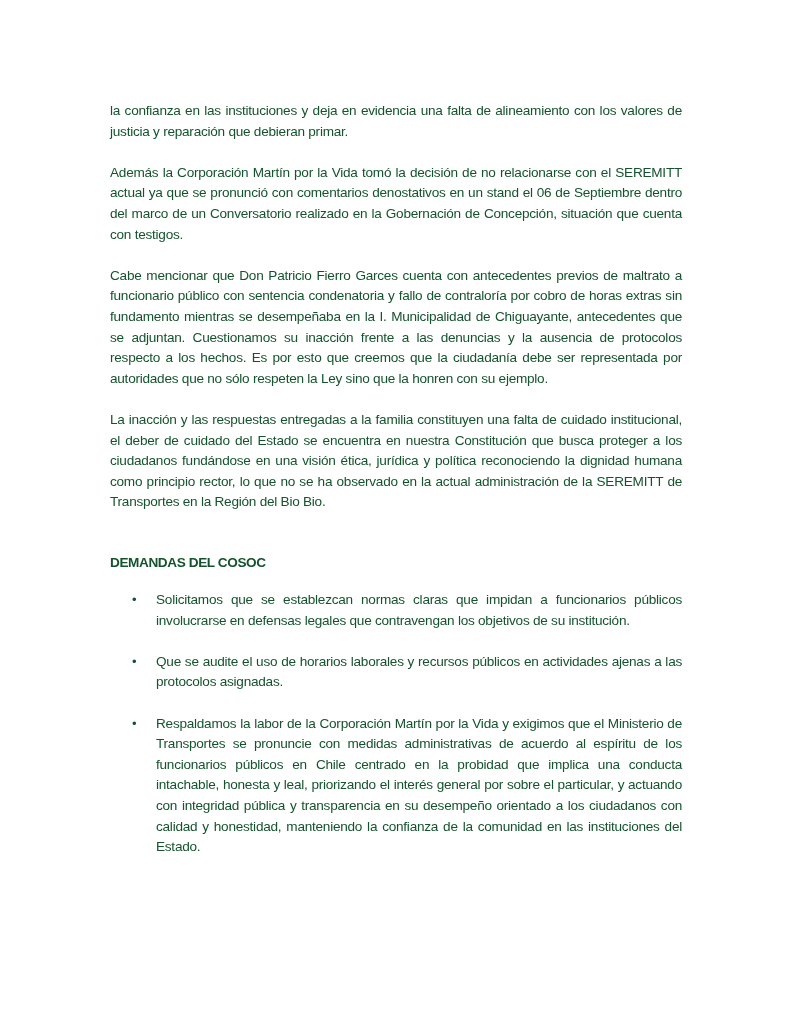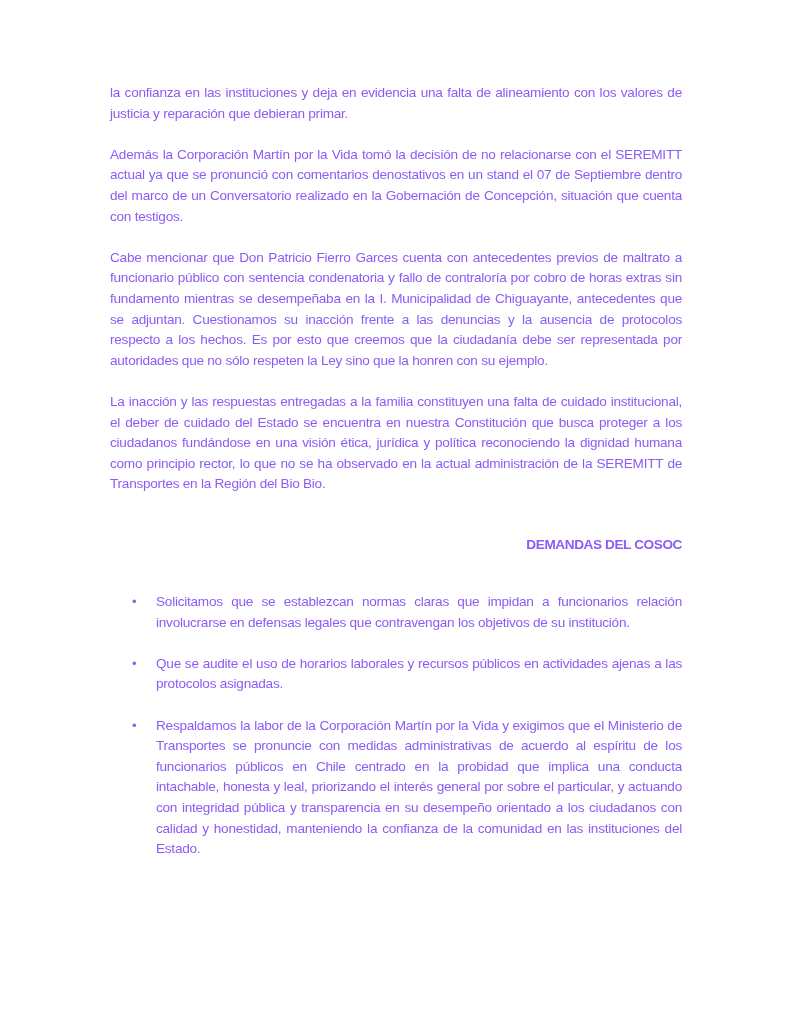--- a/index.html
+++ b/index.html
@@ -5,9 +5,9 @@
   html, body { margin: 0; padding: 0; background: #ffffff; }
   body { width: 791px; height: 1024px; position: relative; overflow: hidden; }
   .page {
-    position: absolute; left: 110px; top: 83px; width: 572px;
+    position: absolute; left: 110px; top: 101px; width: 572px;
     font-family: "Liberation Sans", sans-serif;
-    font-size: 13.6px; line-height: 20.6px; color: #8b5cf6;
+    font-size: 13.6px; line-height: 20.6px; color: #14532d;
     letter-spacing: -0.25px;
   }
   p { margin: 0 0 20.6px 0; text-align: justify; }

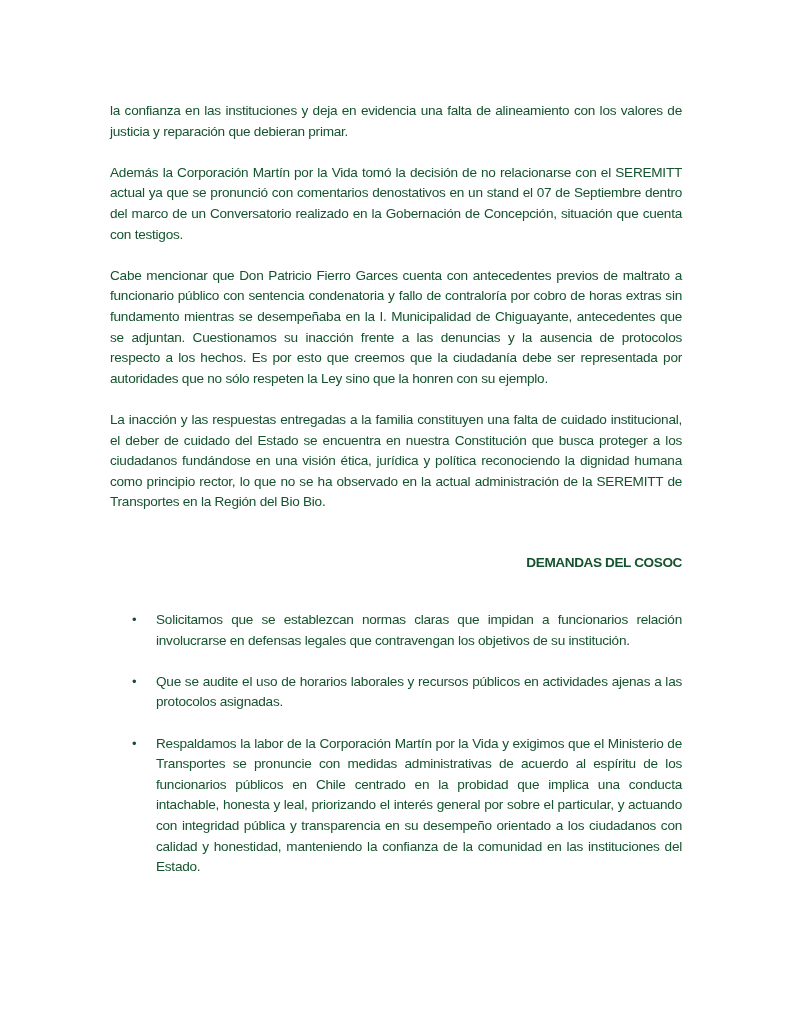--- a/index.html
+++ b/index.html
@@ -21,7 +21,7 @@
 
 <div class="page">
   <p>la confianza en las instituciones y deja en evidencia una falta de alineamiento con los valores de justicia y reparación que debieran primar.</p>
-  <p>Además la Corporación Martín por la Vida tomó la decisión de no relacionarse con el SEREMITT actual ya que se pronunció con comentarios denostativos en un stand el 07 de Septiembre dentro del marco de un Conversatorio realizado en la Gobernación de Concepción, situación que cuenta con testigos.</p>
+  <p>Además la Corporación Martín por la Vida tomó la decisión de no relacionarse con el SEREMITT actual ya que se pronunció con comentarios denostativos en un stand el 06 de Septiembre dentro del marco de un Conversatorio realizado en la Gobernación de Concepción, situación que cuenta con testigos.</p>
   <p>Cabe mencionar que Don Patricio Fierro Garces cuenta con antecedentes previos de maltrato a funcionario público con sentencia condenatoria y fallo de contraloría por cobro de horas extras sin fundamento mientras se desempeñaba en la I. Municipalidad de Chiguayante, antecedentes que se adjuntan. Cuestionamos su inacción frente a las denuncias y la ausencia de protocolos respecto a los hechos. Es por esto que creemos que la ciudadanía debe ser representada por autoridades que no sólo respeten la Ley sino que la honren con su ejemplo.</p>
   <p>La inacción y las respuestas entregadas a la familia constituyen una falta de cuidado institucional, el deber de cuidado del Estado se encuentra en nuestra Constitución que busca proteger a los ciudadanos fundándose en una visión ética, jurídica y política reconociendo la dignidad humana como principio rector, lo que no se ha observado en la actual administración de la SEREMITT de Transportes en la Región del Bio Bio.</p>
 

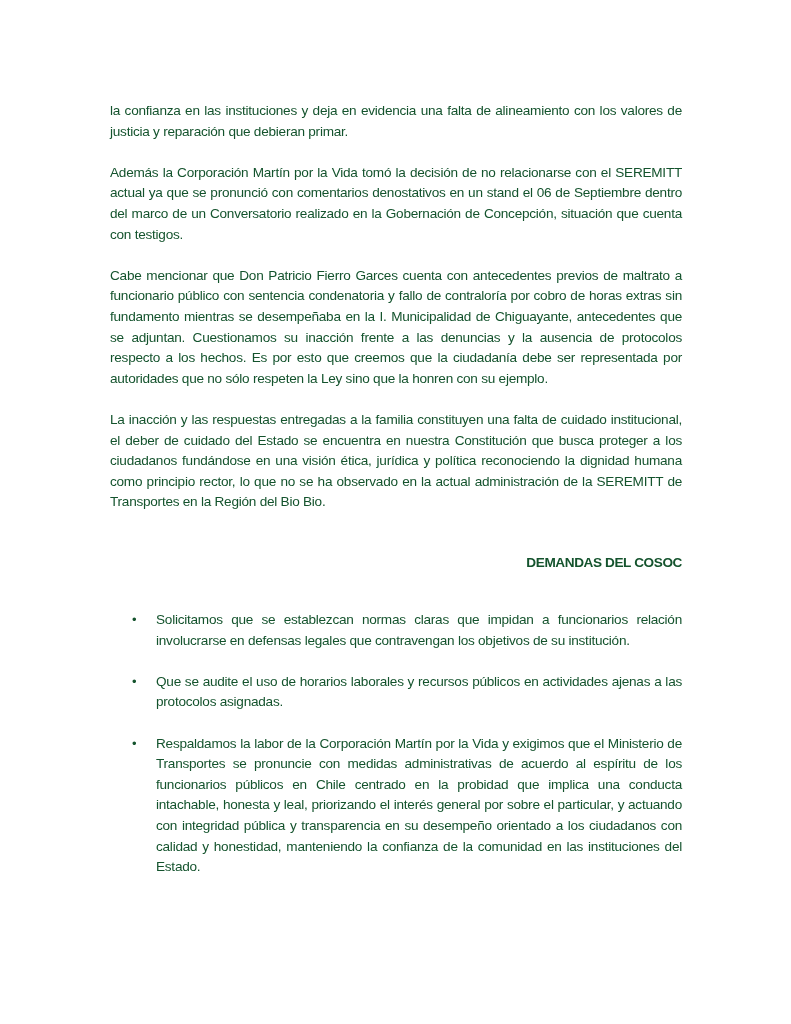--- a/index.html
+++ b/index.html
@@ -11,7 +11,7 @@
     letter-spacing: -0.25px;
   }
   p { margin: 0 0 20.6px 0; text-align: justify; }
-  .heading { font-weight: bold; margin: 0 0 36px 0; padding-top: 20px; letter-spacing: -0.4px; text-align: right; }
+  .heading { font-weight: bold; margin: 0 0 16px 0; padding-top: 20px; letter-spacing: -0.4px; }
   ul { list-style: none; margin: 0; padding: 0; }
   li { position: relative; padding-left: 46px; margin: 0 0 20.6px 0; text-align: justify; }
   li .bullet { position: absolute; left: 22px; top: 0; font-size: 13px; }

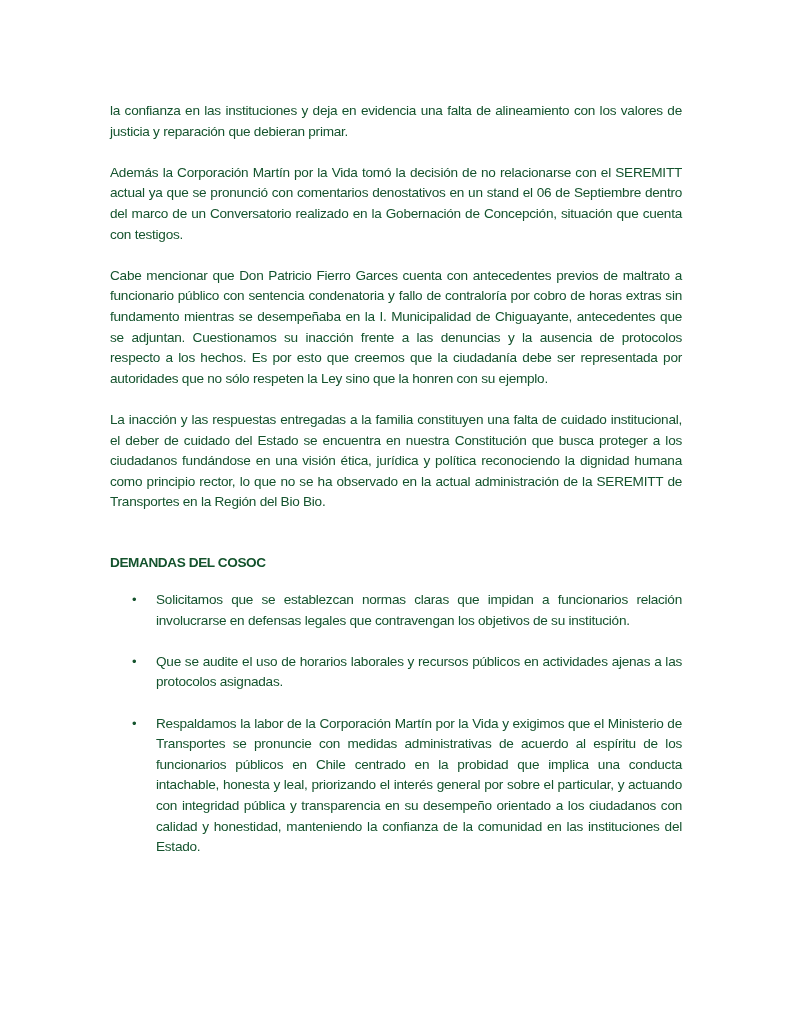--- a/index.html
+++ b/index.html
@@ -30,7 +30,7 @@
   <ul>
     <li>
       <span class="bullet">•</span>
-      <span>Solicitamos que se establezcan normas claras que impidan a funcionarios relación involucrarse en defensas legales que contravengan los objetivos de su institución.</span>
+      <span>Solicitamos que se establezcan normas claras que impidan a funcionarios públicos involucrarse en defensas legales que contravengan los objetivos de su institución.</span>
     </li>
     <li>
       <span class="bullet">•</span>

